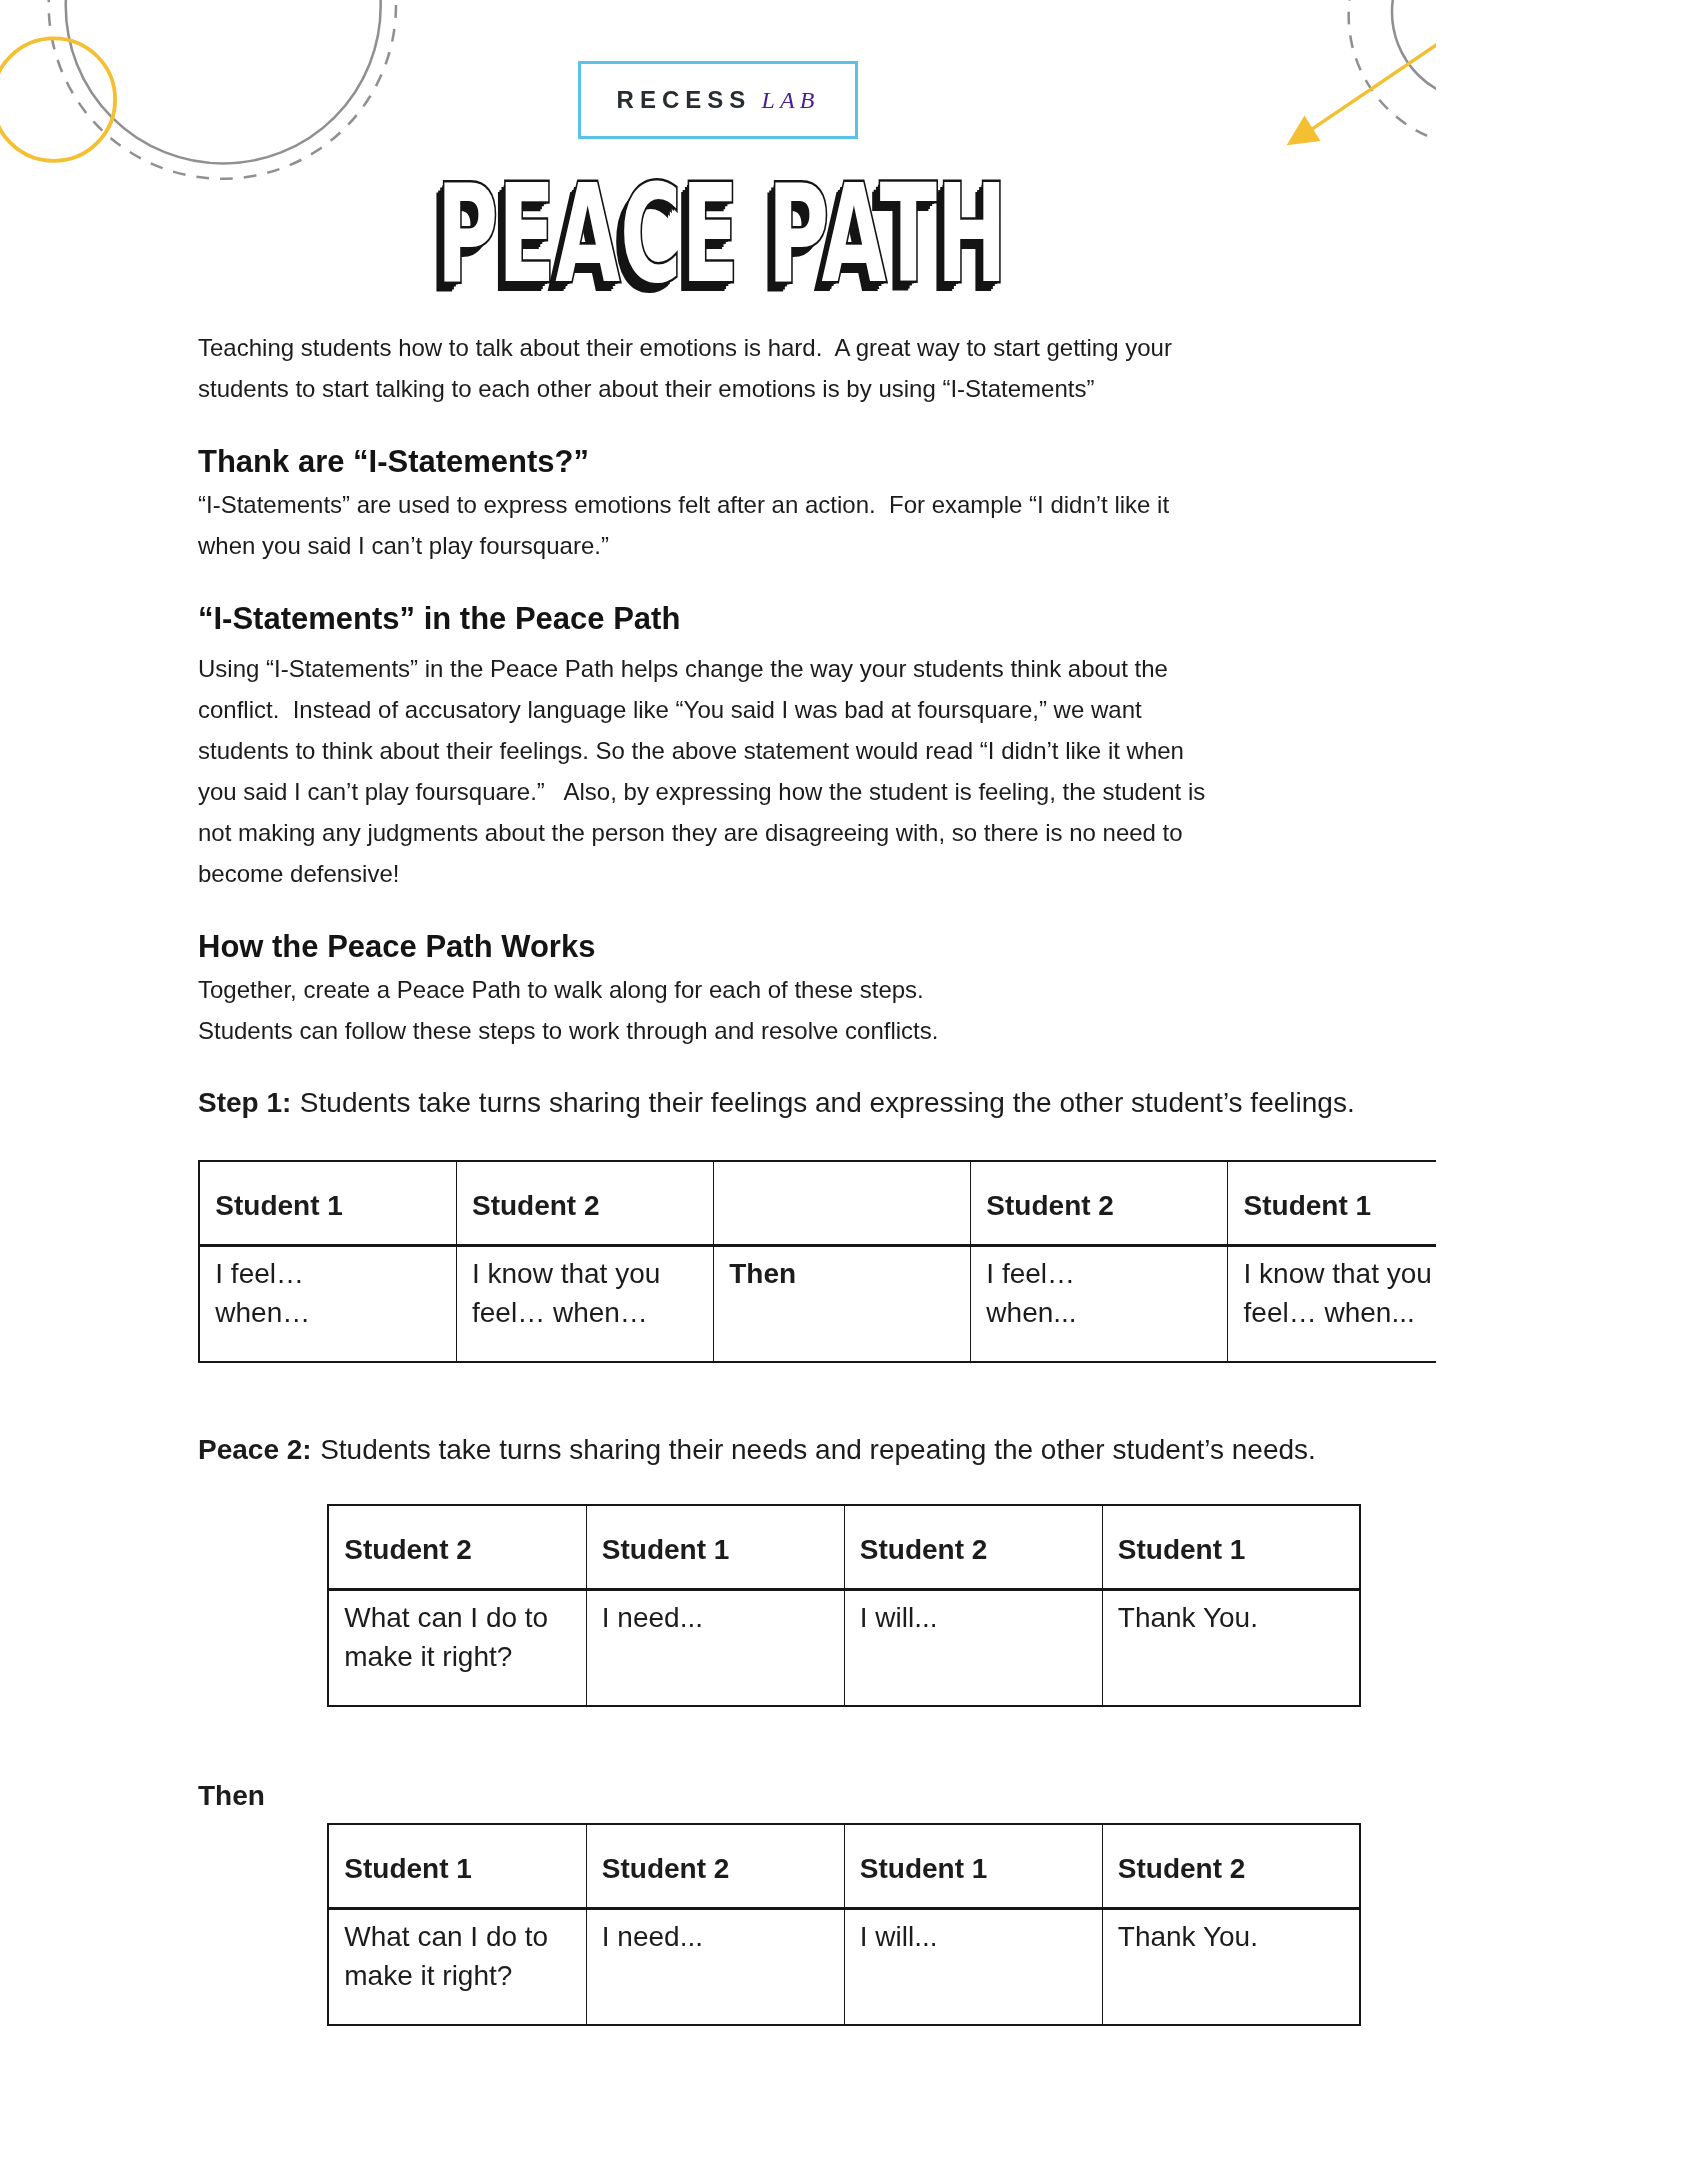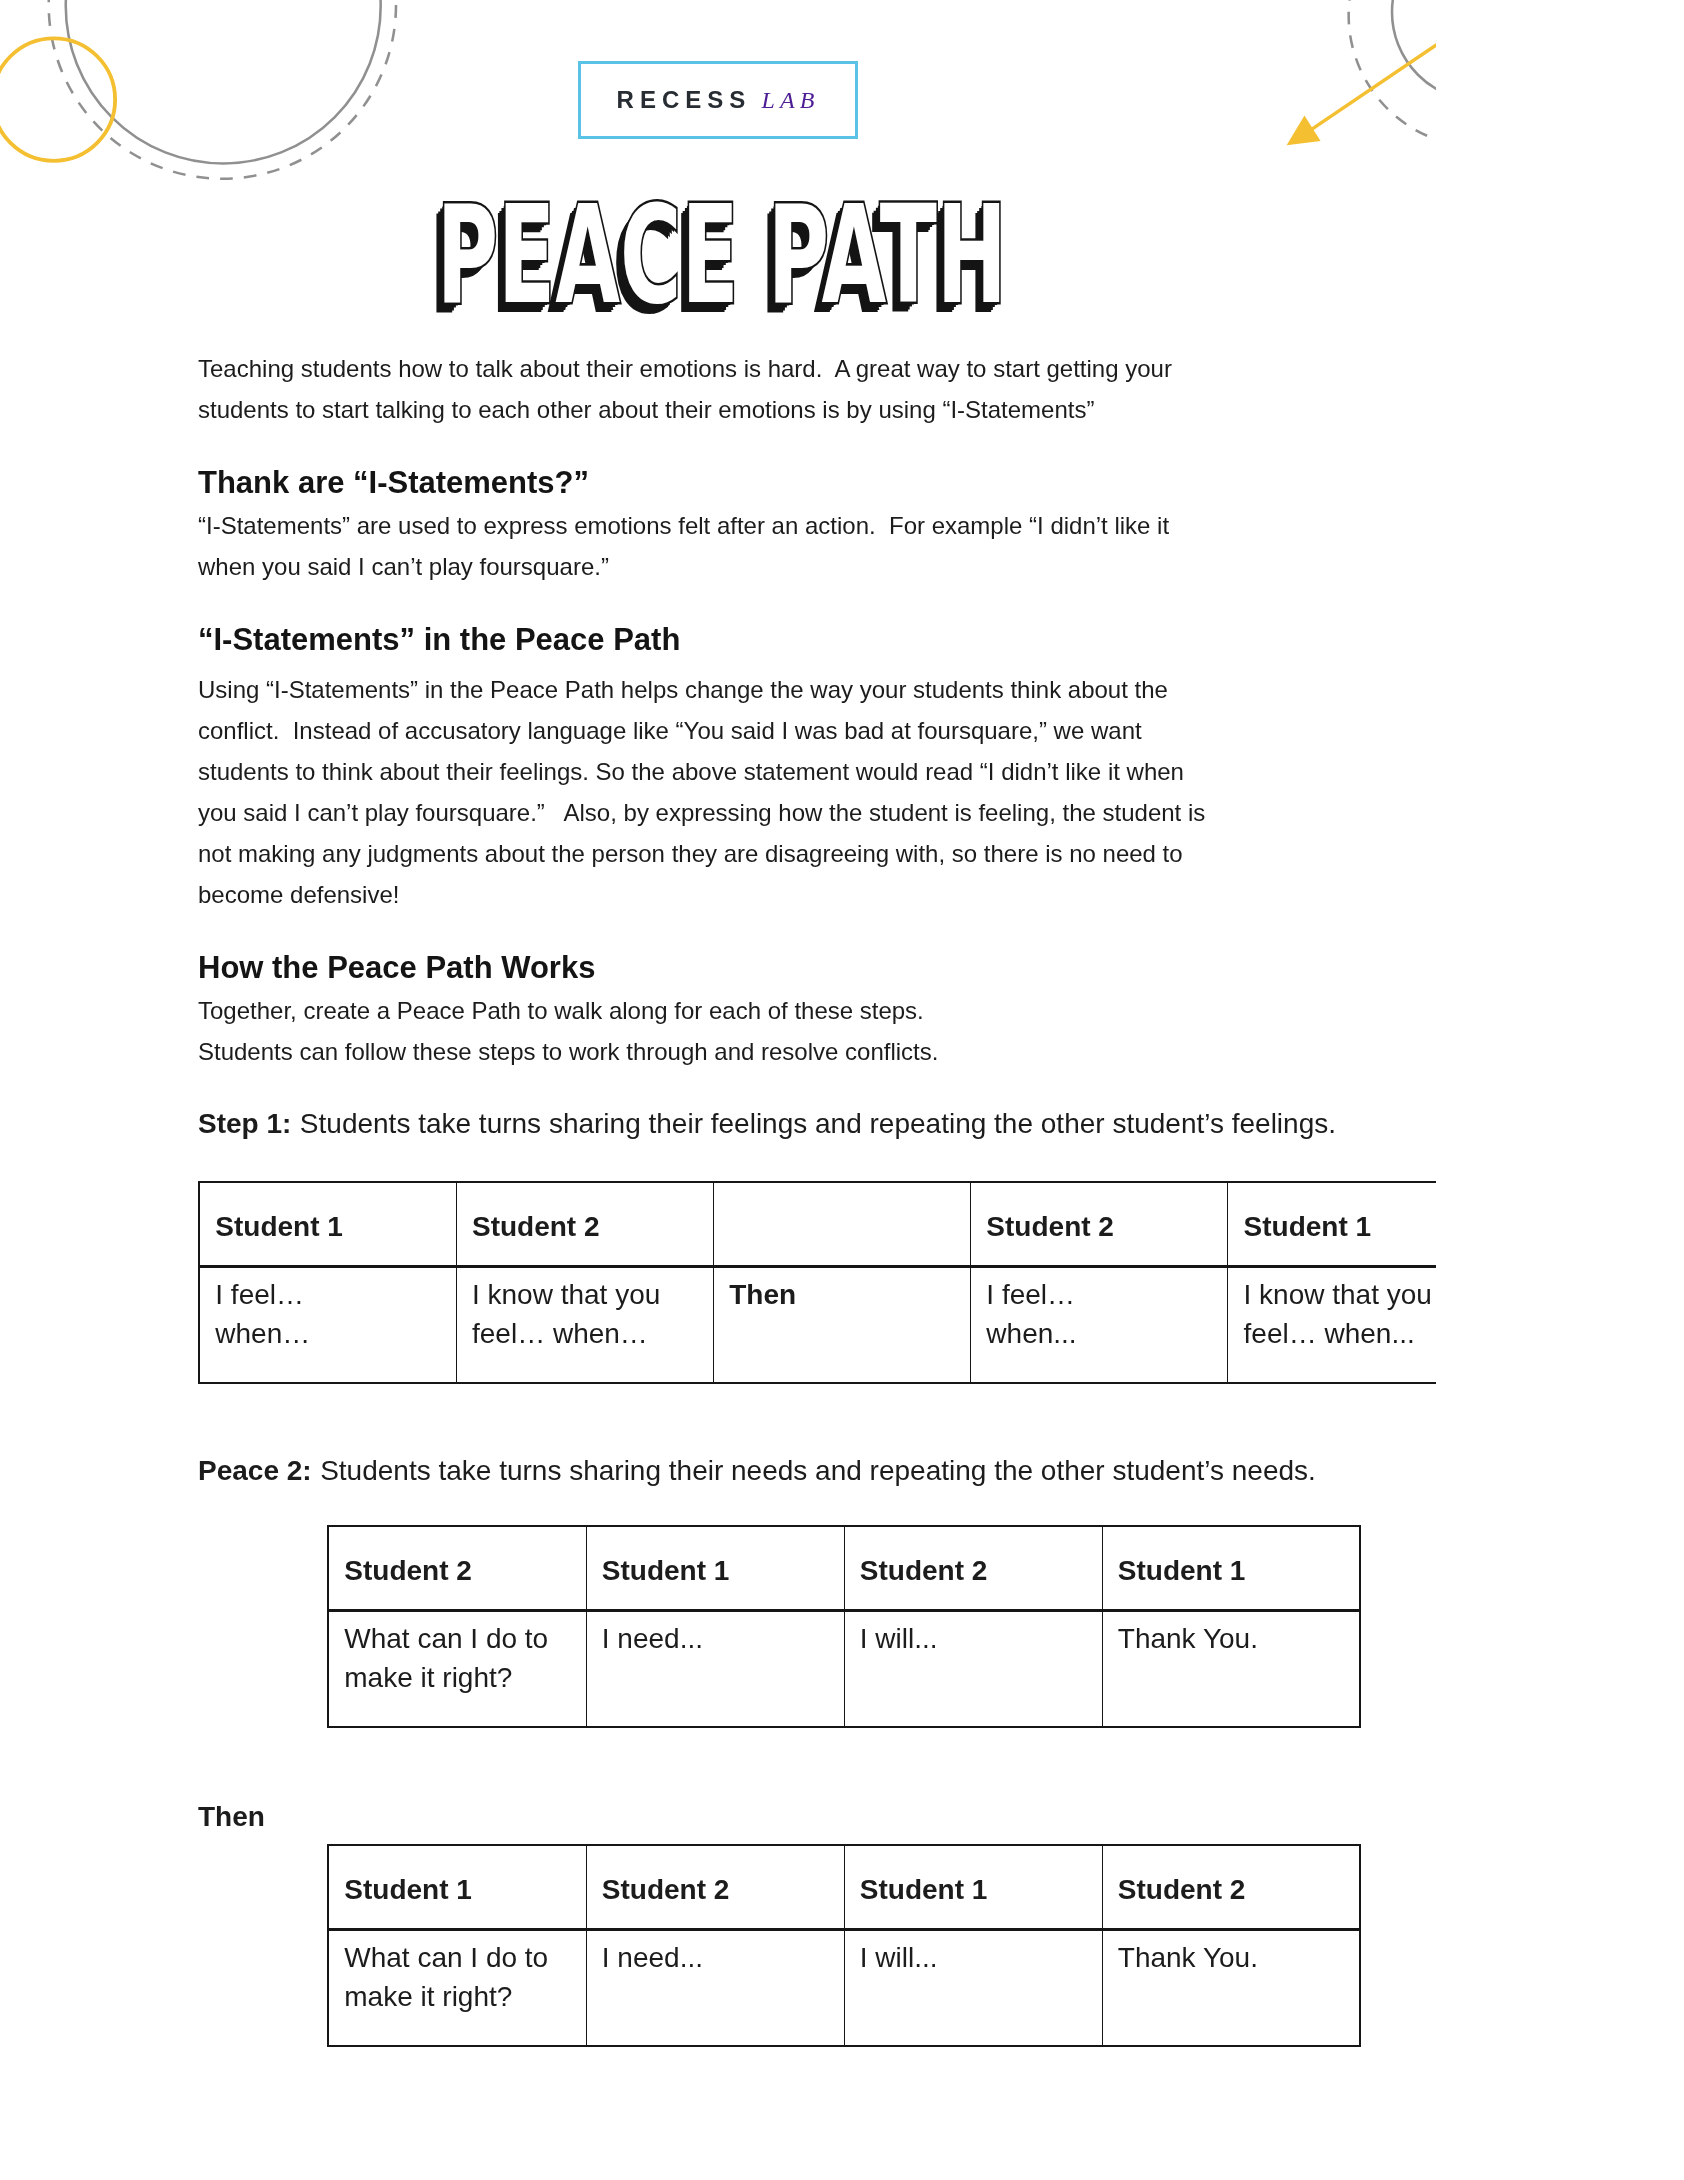--- a/index.html
+++ b/index.html
@@ -42,7 +42,7 @@
   }
 
   .title-wrap{
-    margin-top:43px;
+    margin-top:22px;
     height:147px;
     display:flex;
     justify-content:center;

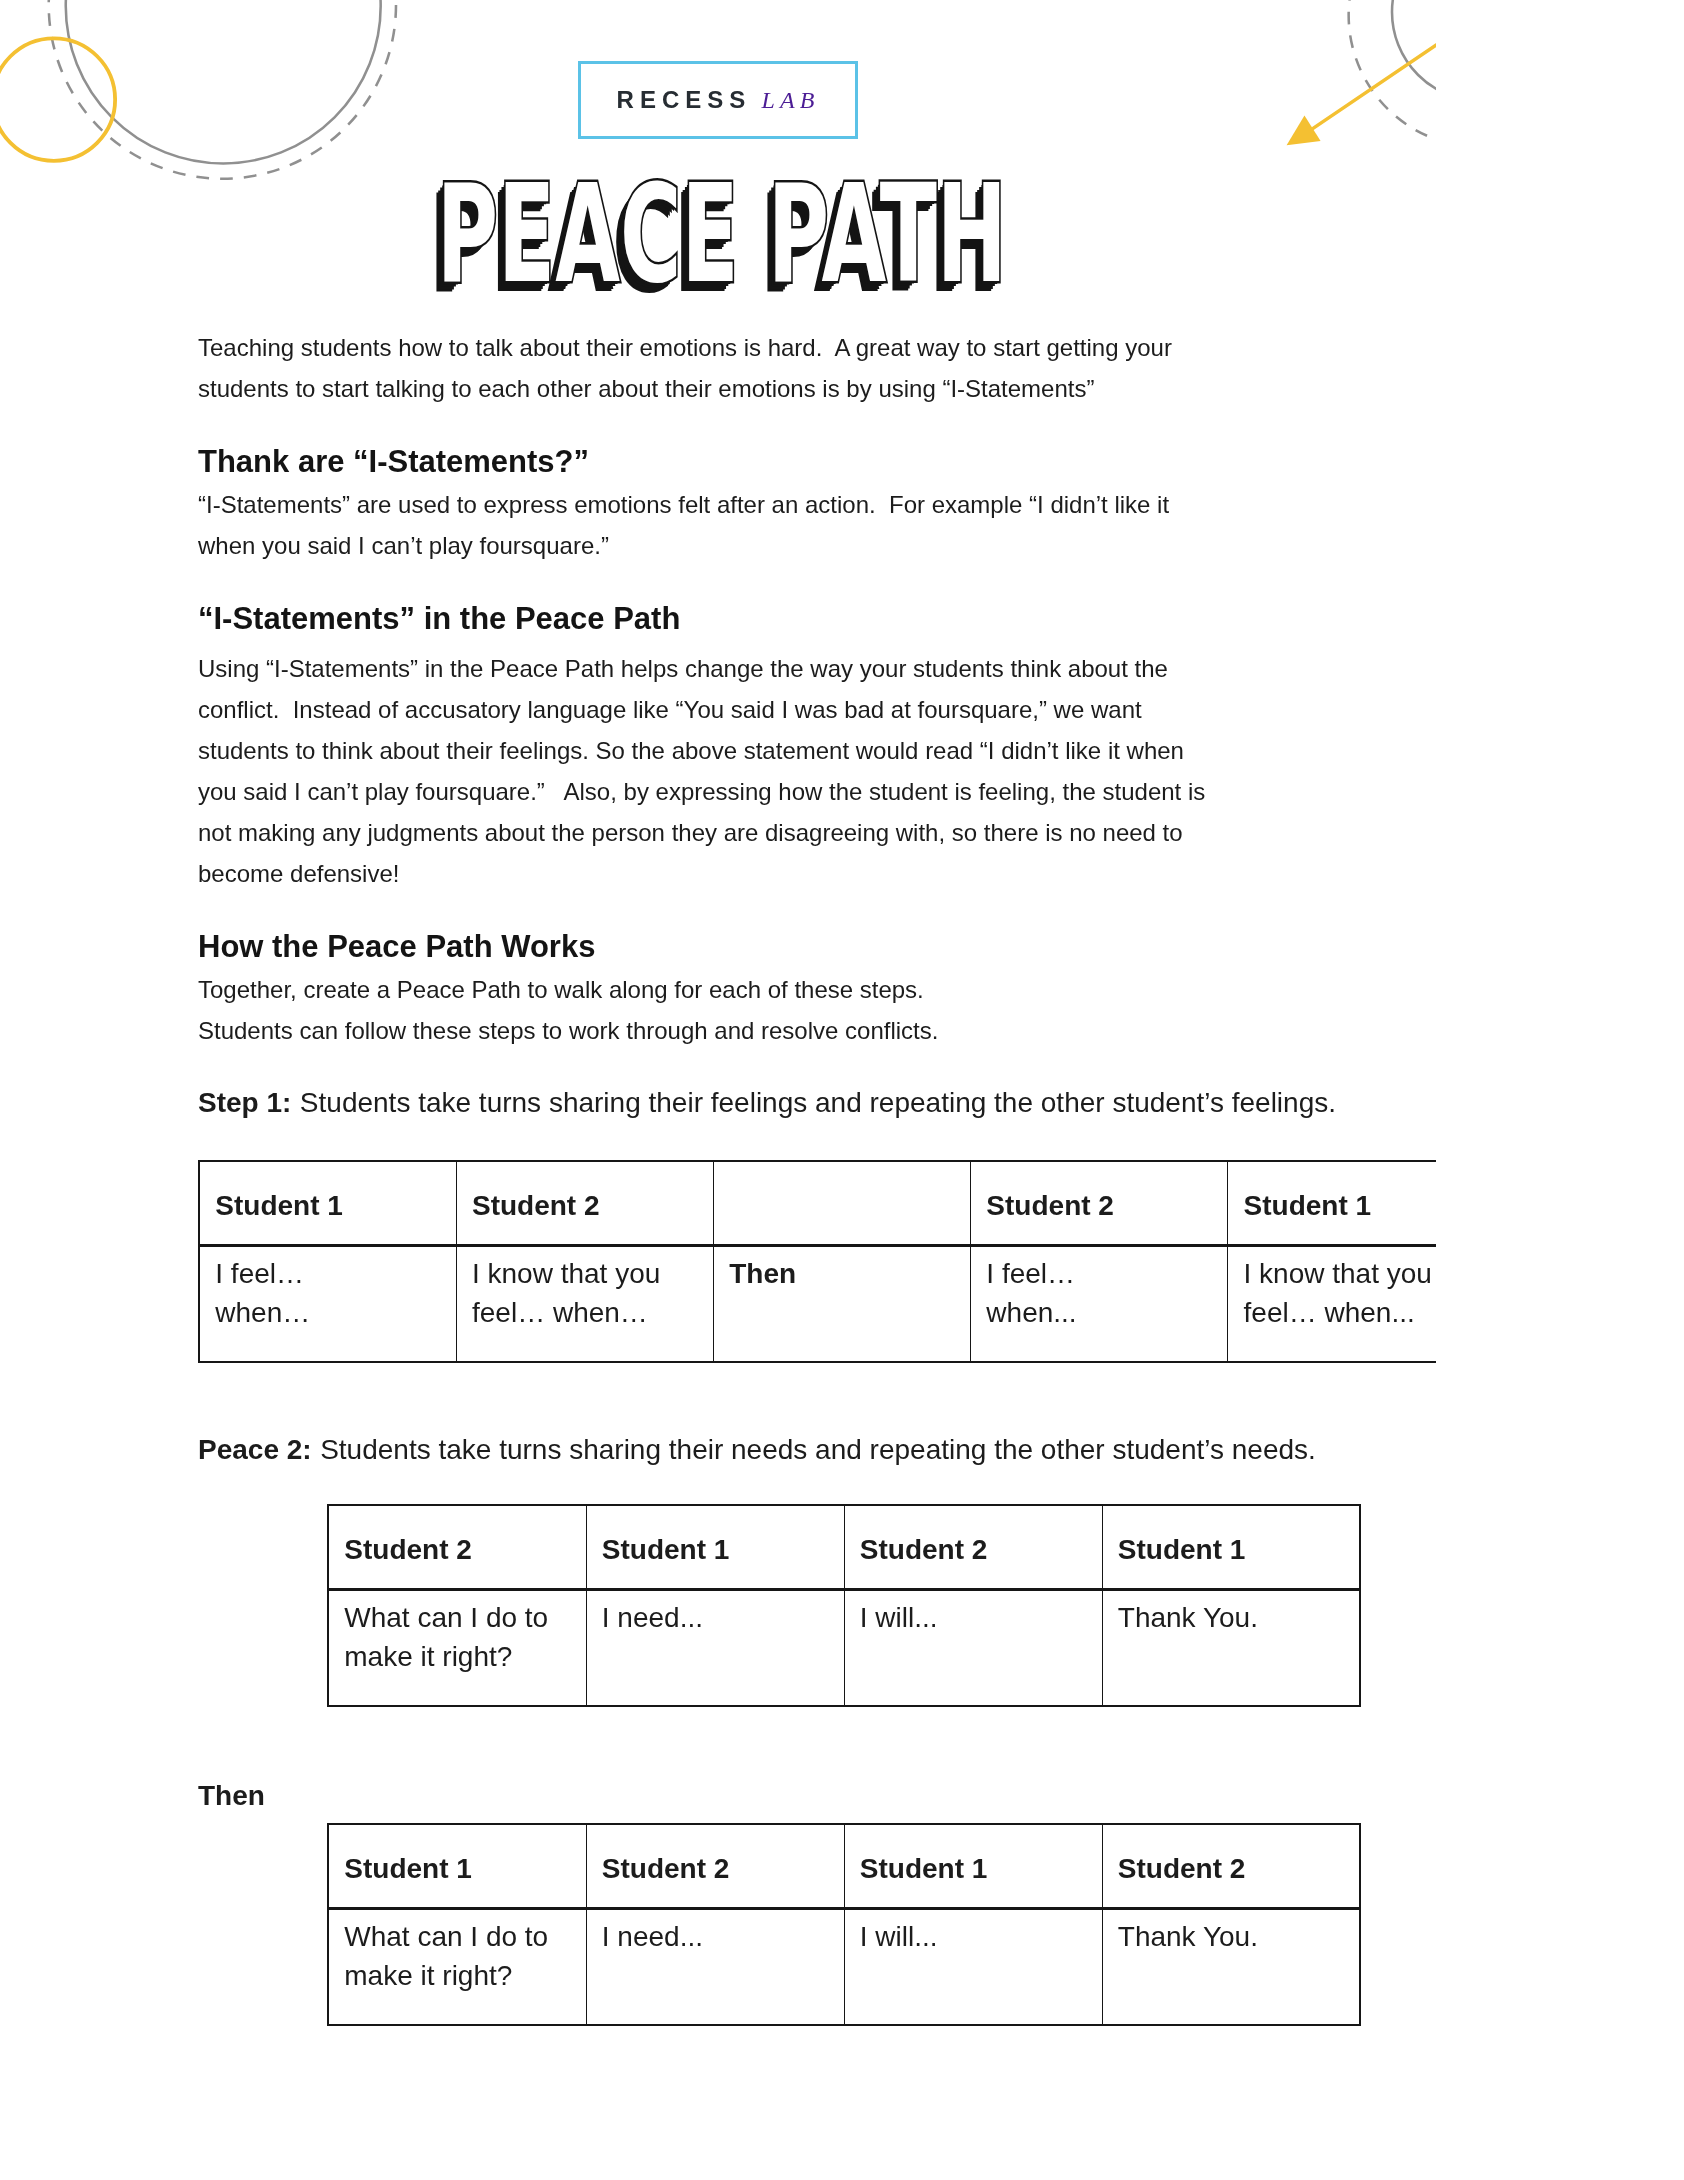--- a/index.html
+++ b/index.html
@@ -177,7 +177,7 @@
 Students can follow these steps to work through and resolve conflicts.</p>
 
     <p class="step-line step1-line">
-      <span class="step-label">Step 1:</span><span>Students take turns sharing their feelings and repeating the other student’s feelings.</span>
+      <span class="step-label">Step 1:</span><span>Students take turns sharing their feelings and expressing the other student’s feelings.</span>
     </p>
 
     <table class="t1">

